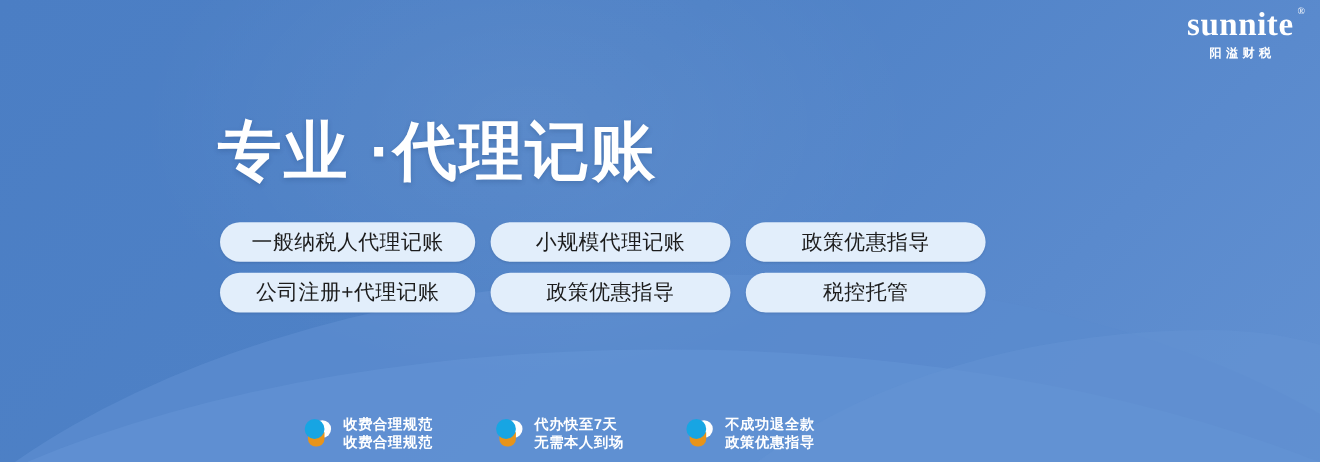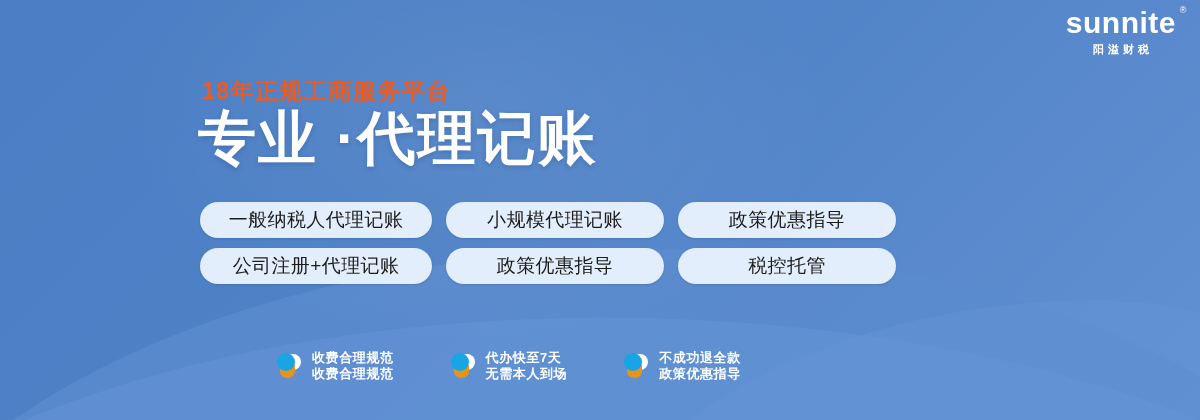--- a/index.html
+++ b/index.html
@@ -48,7 +48,7 @@
   .logo-word{
     position:relative;display:inline-block;
     color:#ffffff;font-size:30px;font-weight:700;letter-spacing:.5px;
-    font-family:Liberation Sans, sans-serif;
+    font-family:Liberation Serif, serif;
   }
   .logo-reg{
     position:absolute;right:-11px;top:-2px;

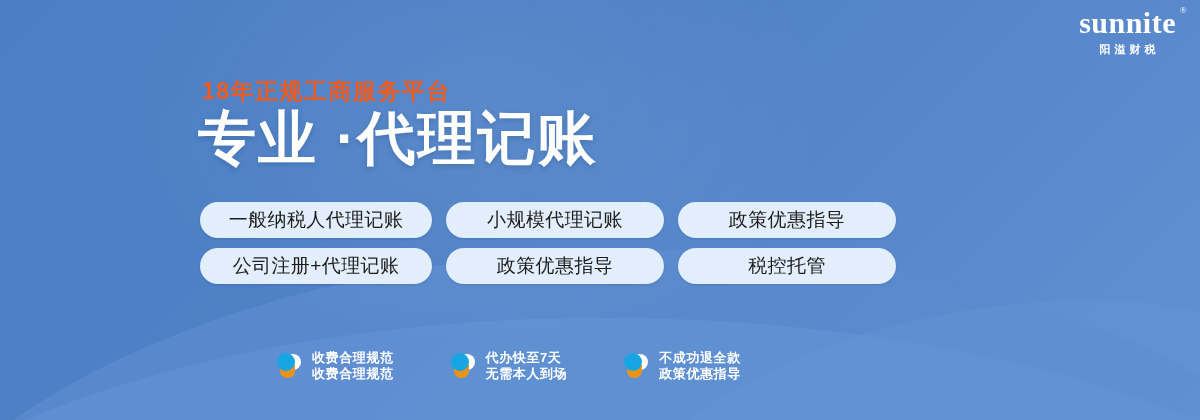--- a/index.html
+++ b/index.html
@@ -134,7 +134,6 @@
     <div class="logo-cn">阳溢财税</div>
   </div>
 
-  <div class="kicker">18年正规工商服务平台</div>
   <div class="headline">专业 ·代理记账</div>
 
   <div class="pills">

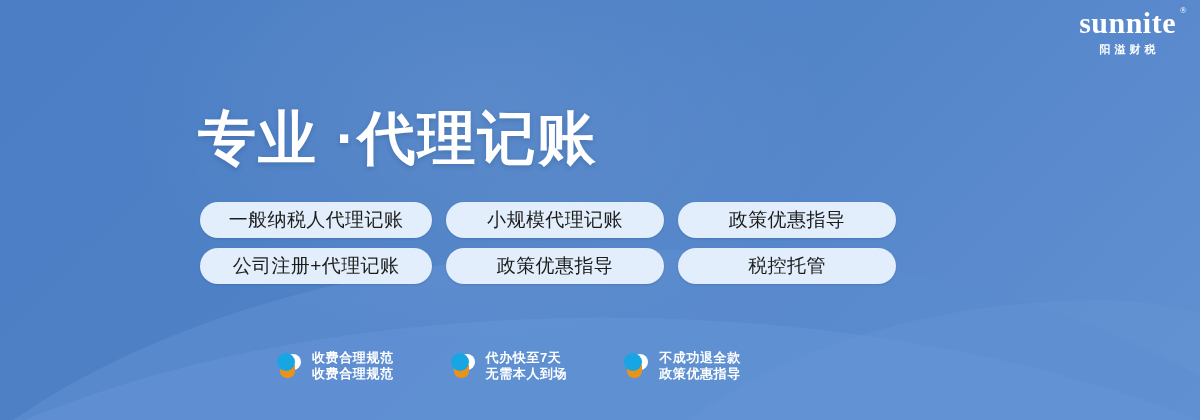--- a/index.html
+++ b/index.html
@@ -95,7 +95,7 @@
     position:absolute;left:276px;top:350px;
     display:flex;align-items:flex-start;gap:56px;
   }
-  .feature{display:flex;align-items:center;gap:10px;}
+  .feature{display:flex;align-items:center;gap:10px;margin-top:28px;}
   .fic{
     position:relative;width:26px;height:30px;flex:0 0 26px;
   }

